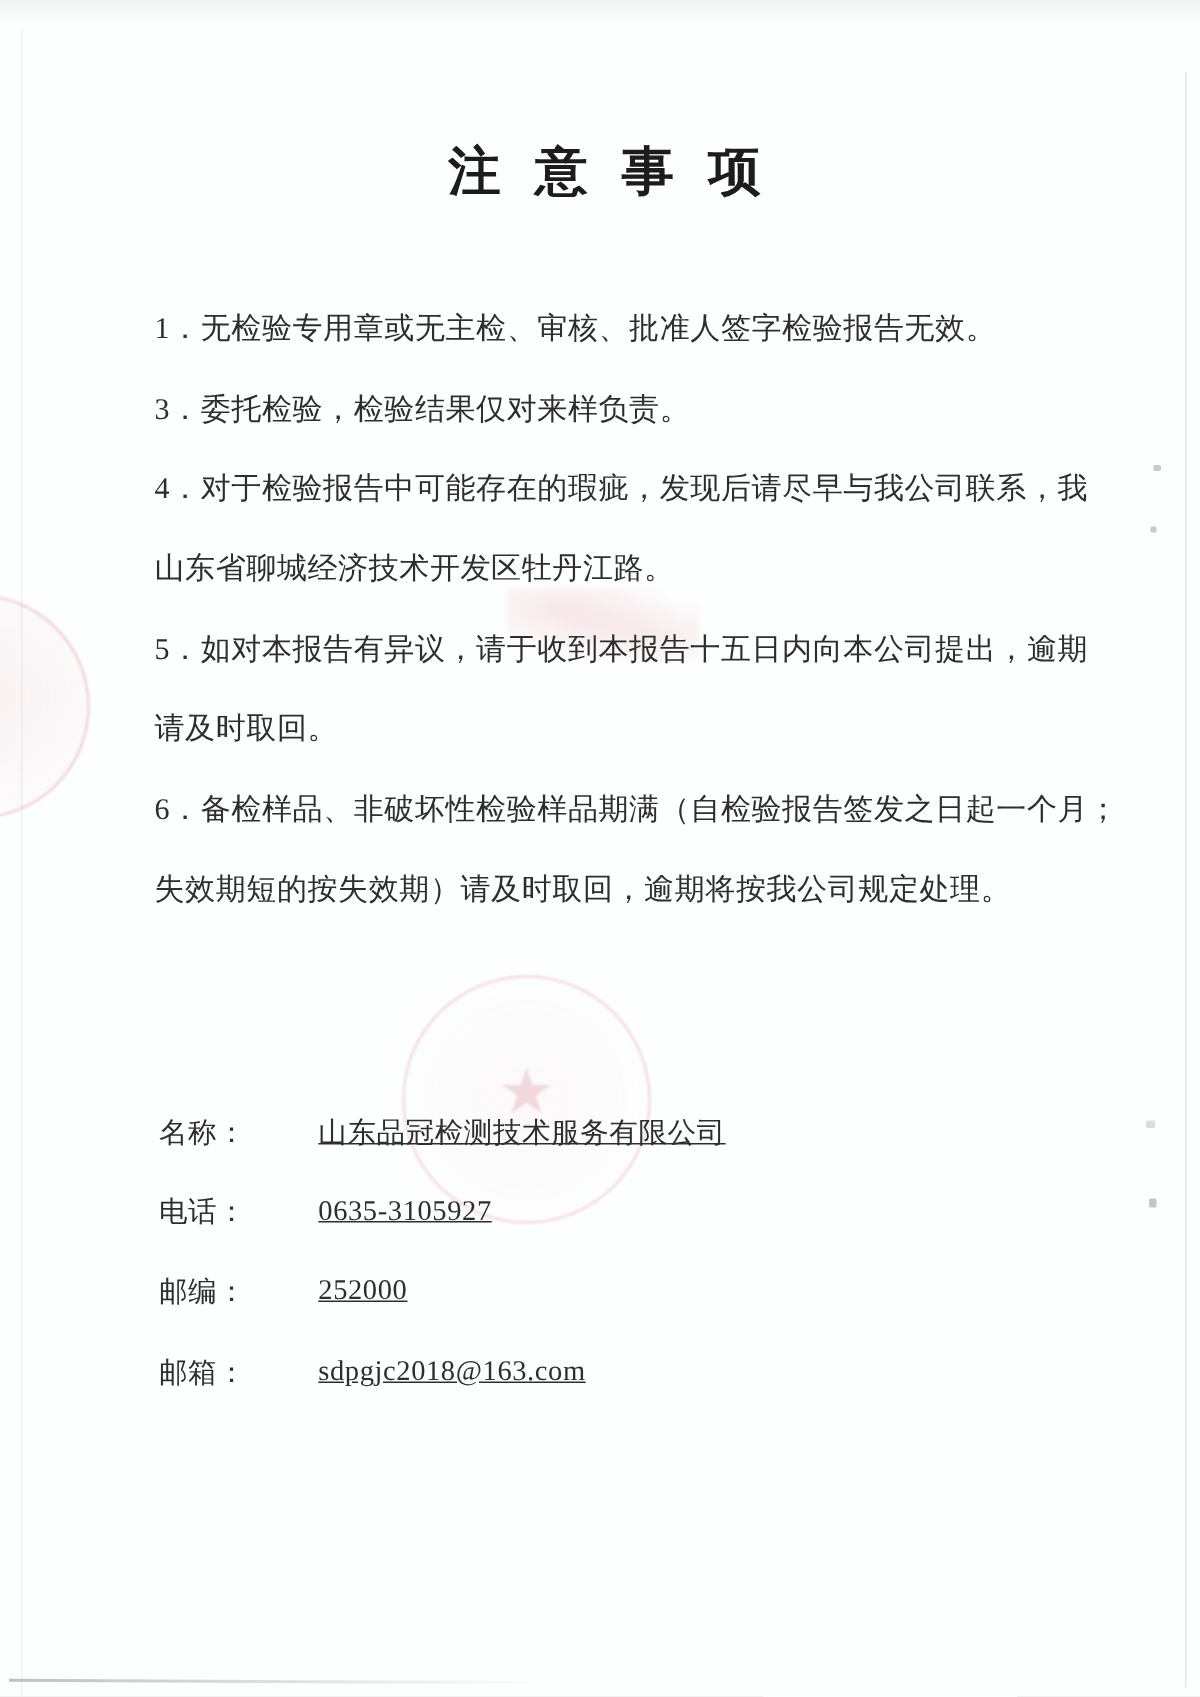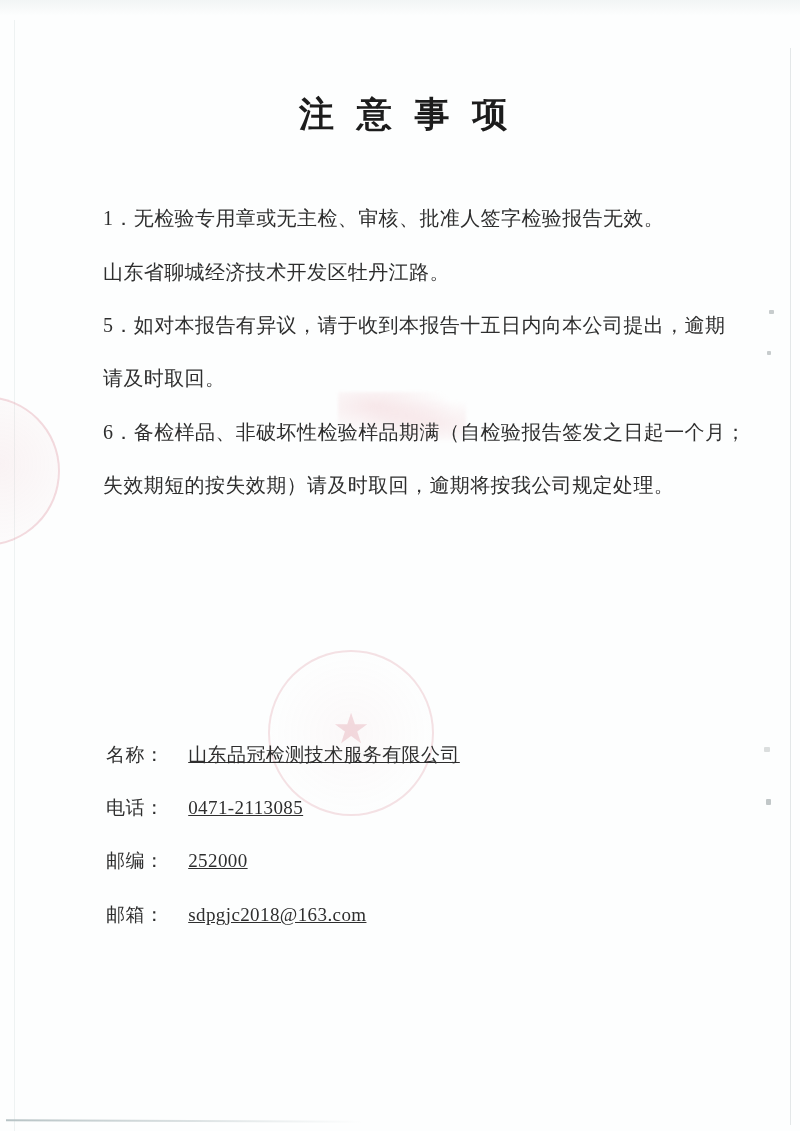--- a/index.html
+++ b/index.html
@@ -116,6 +116,7 @@
 
   <div class="notice">
     <div class="line">1．无检验专用章或无主检、审核、批准人签字检验报告无效。</div>
+    <div class="line">3．委托检验，检验结果仅对来样负责。</div>
     <div class="line">山东省聊城经济技术开发区牡丹江路。</div>
     <div class="line">5．如对本报告有异议，请于收到本报告十五日内向本公司提出，逾期</div>
     <div class="line">请及时取回。</div>

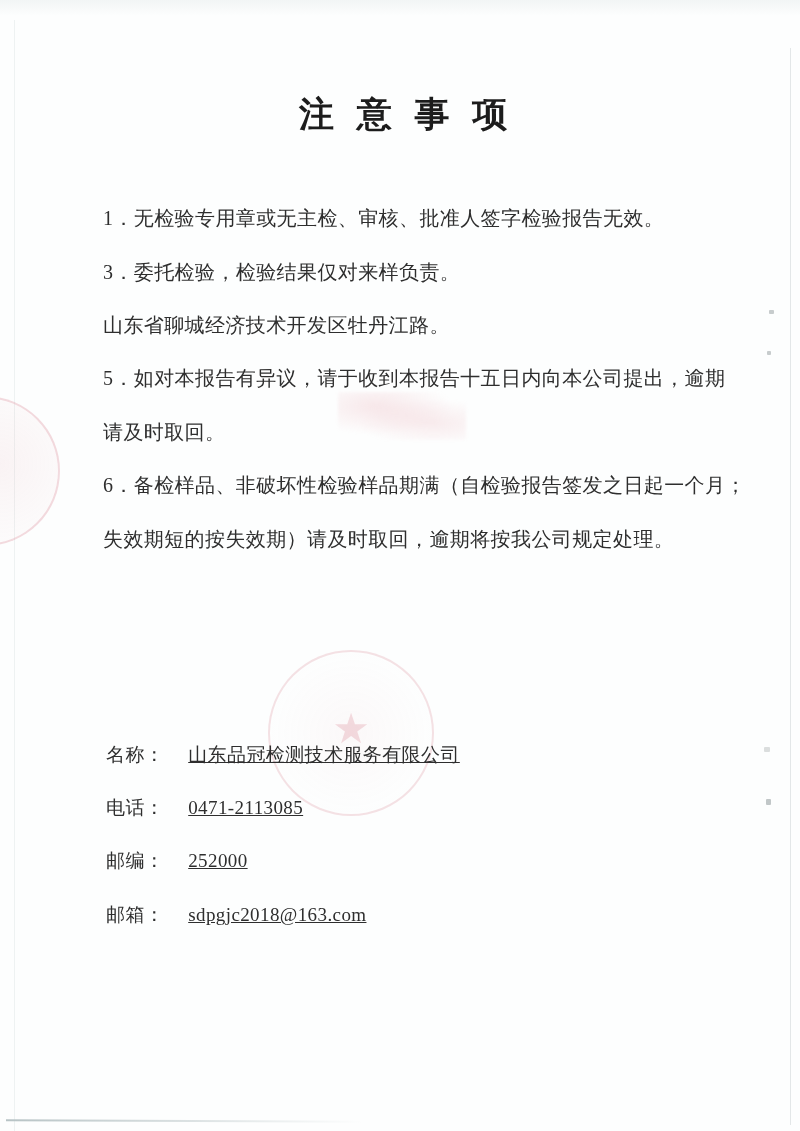--- a/index.html
+++ b/index.html
@@ -117,6 +117,7 @@
   <div class="notice">
     <div class="line">1．无检验专用章或无主检、审核、批准人签字检验报告无效。</div>
     <div class="line">3．委托检验，检验结果仅对来样负责。</div>
+    <div class="line">4．对于检验报告中可能存在的瑕疵，发现后请尽早与我公司联系，我</div>
     <div class="line">山东省聊城经济技术开发区牡丹江路。</div>
     <div class="line">5．如对本报告有异议，请于收到本报告十五日内向本公司提出，逾期</div>
     <div class="line">请及时取回。</div>

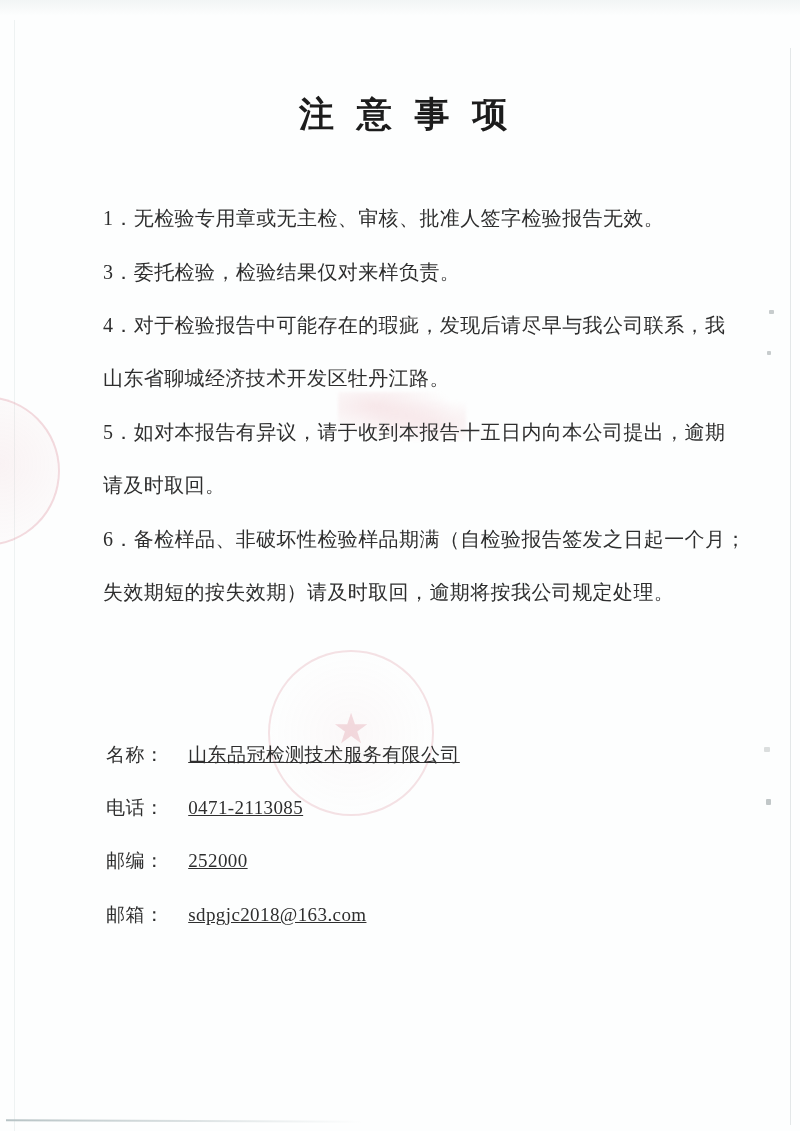--- a/index.html
+++ b/index.html
@@ -88,7 +88,7 @@
   }
   .contact .row {
     height: 53.4px; display: flex; align-items: center;
-    font-size: 19px; letter-spacing: 0.4px; white-space: nowrap;
+    font-size: 19px; letter-spacing: 0.4px; white-space: nowrap; gap: 24px;
   }
   .contact .row .value { margin-left: 24px; text-decoration: underline; }
 </style>

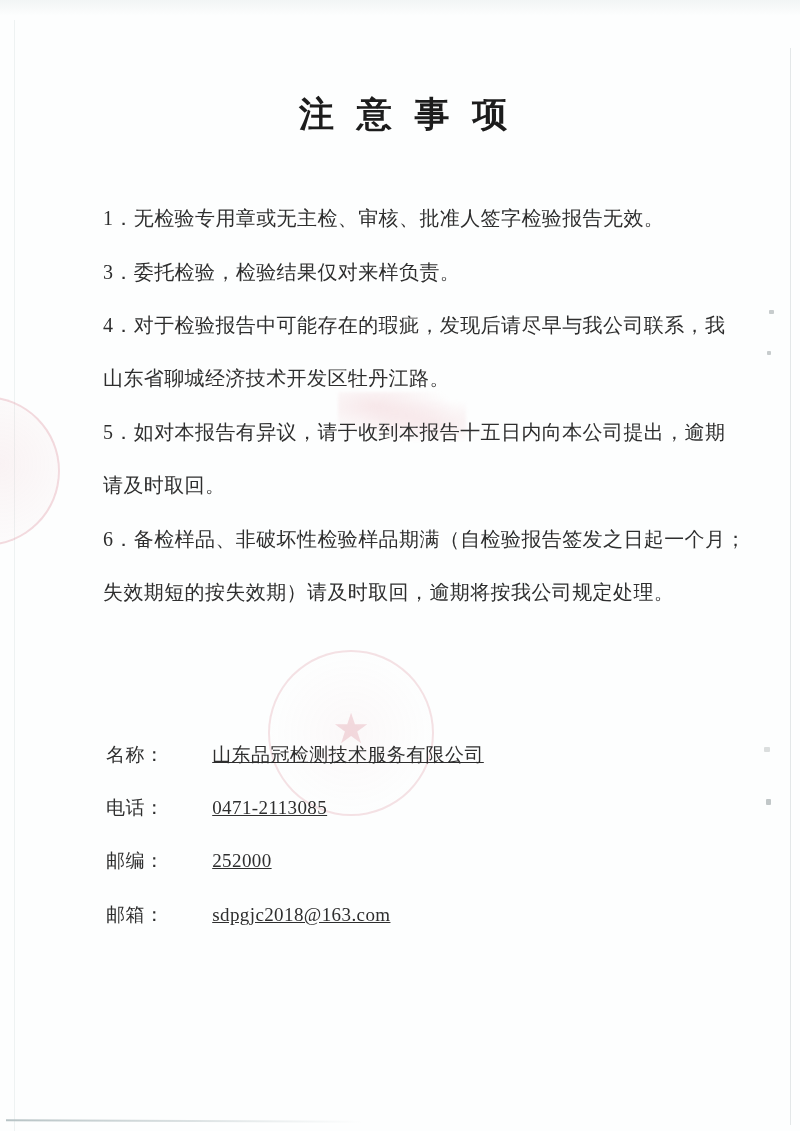--- a/index.html
+++ b/index.html
@@ -132,7 +132,7 @@
     </div>
     <div class="row">
       <span class="label">电话：</span>
-      <span class="value">0471-2113085</span>
+      <span class="value">0635-3105927</span>
     </div>
     <div class="row">
       <span class="label">邮编：</span>

